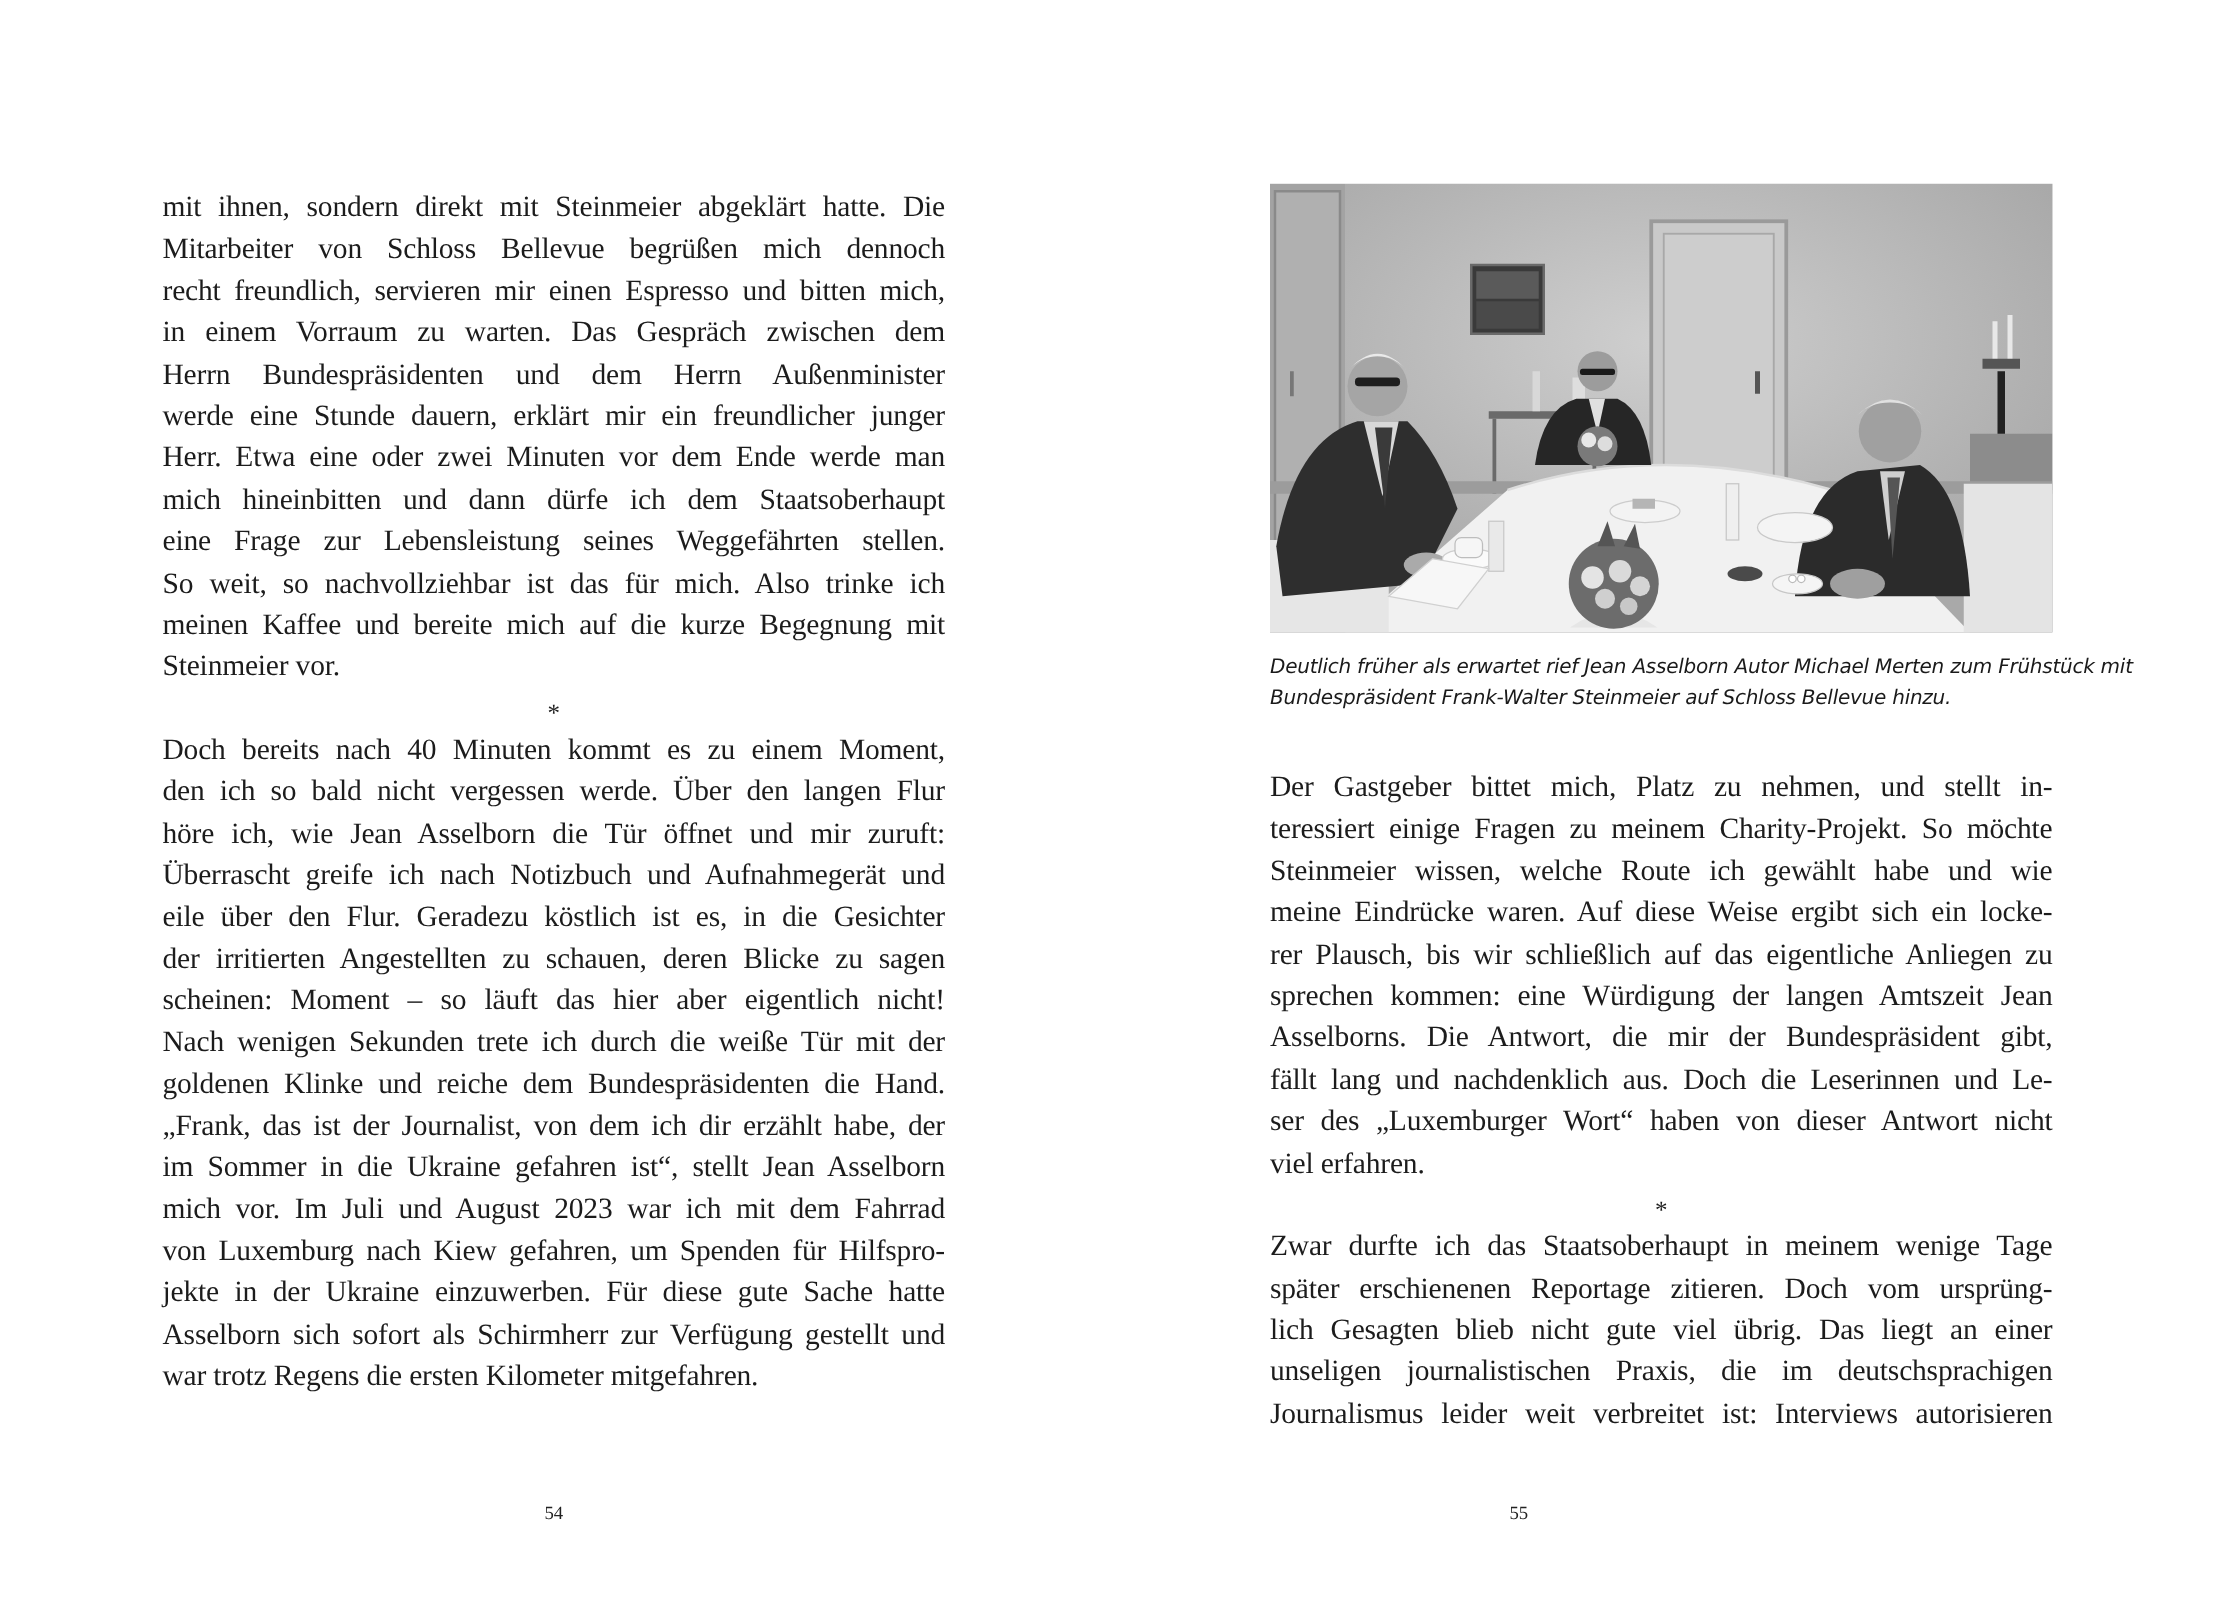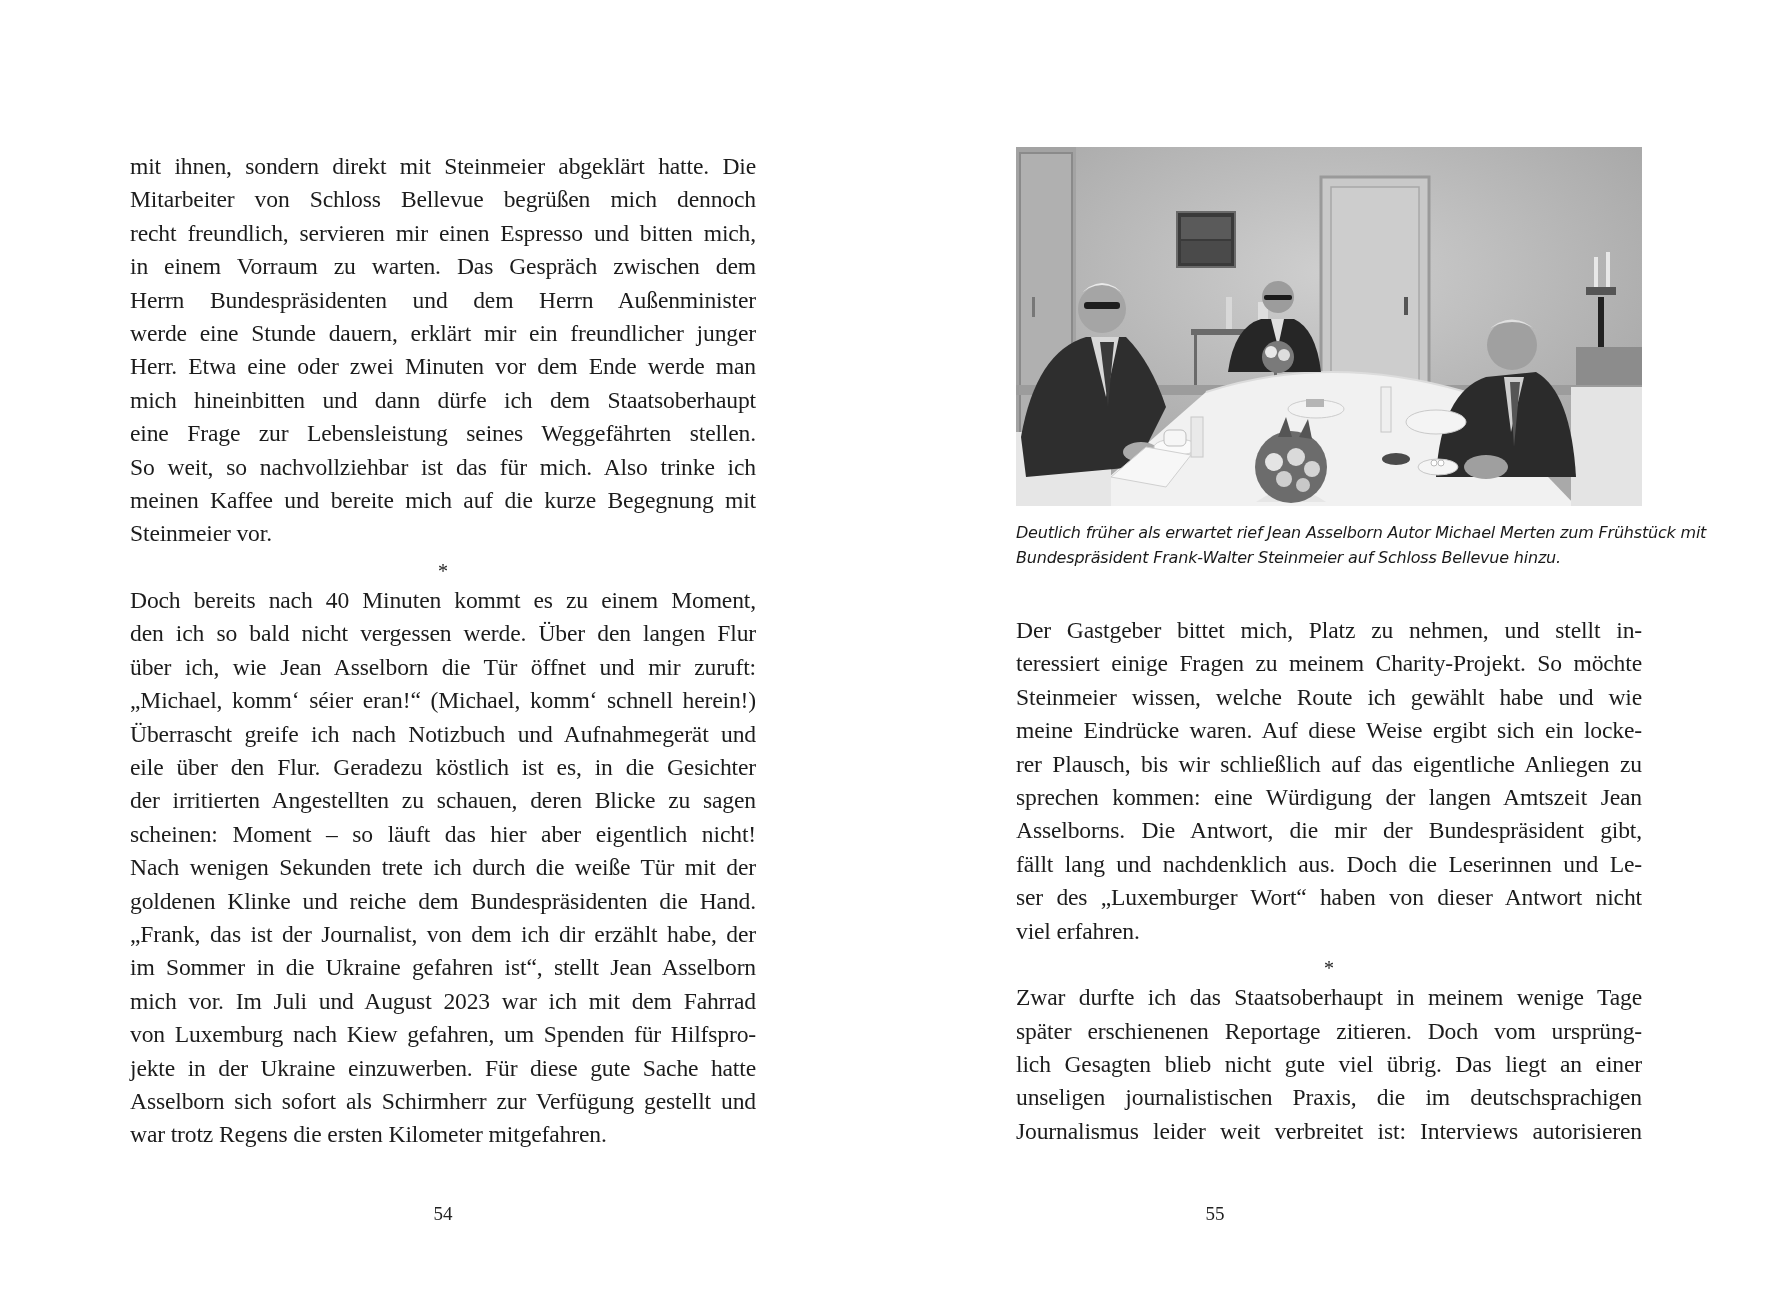--- a/index.html
+++ b/index.html
@@ -125,7 +125,7 @@
       <span class="separator">*</span>
       <span class="line">Doch bereits nach 40 Minuten kommt es zu einem Moment,</span>
       <span class="line">den ich so bald nicht vergessen werde. Über den langen Flur</span>
-      <span class="line">über ich, wie Jean Asselborn die Tür öffnet und mir zuruft:</span>
+      <span class="line">höre ich, wie Jean Asselborn die Tür öffnet und mir zuruft:</span>
       <span class="line">„Michael, komm‘ séier eran!“ (Michael, komm‘ schnell herein!)</span>
       <span class="line">Überrascht greife ich nach Notizbuch und Aufnahmegerät und</span>
       <span class="line">eile über den Flur. Geradezu köstlich ist es, in die Gesichter</span>

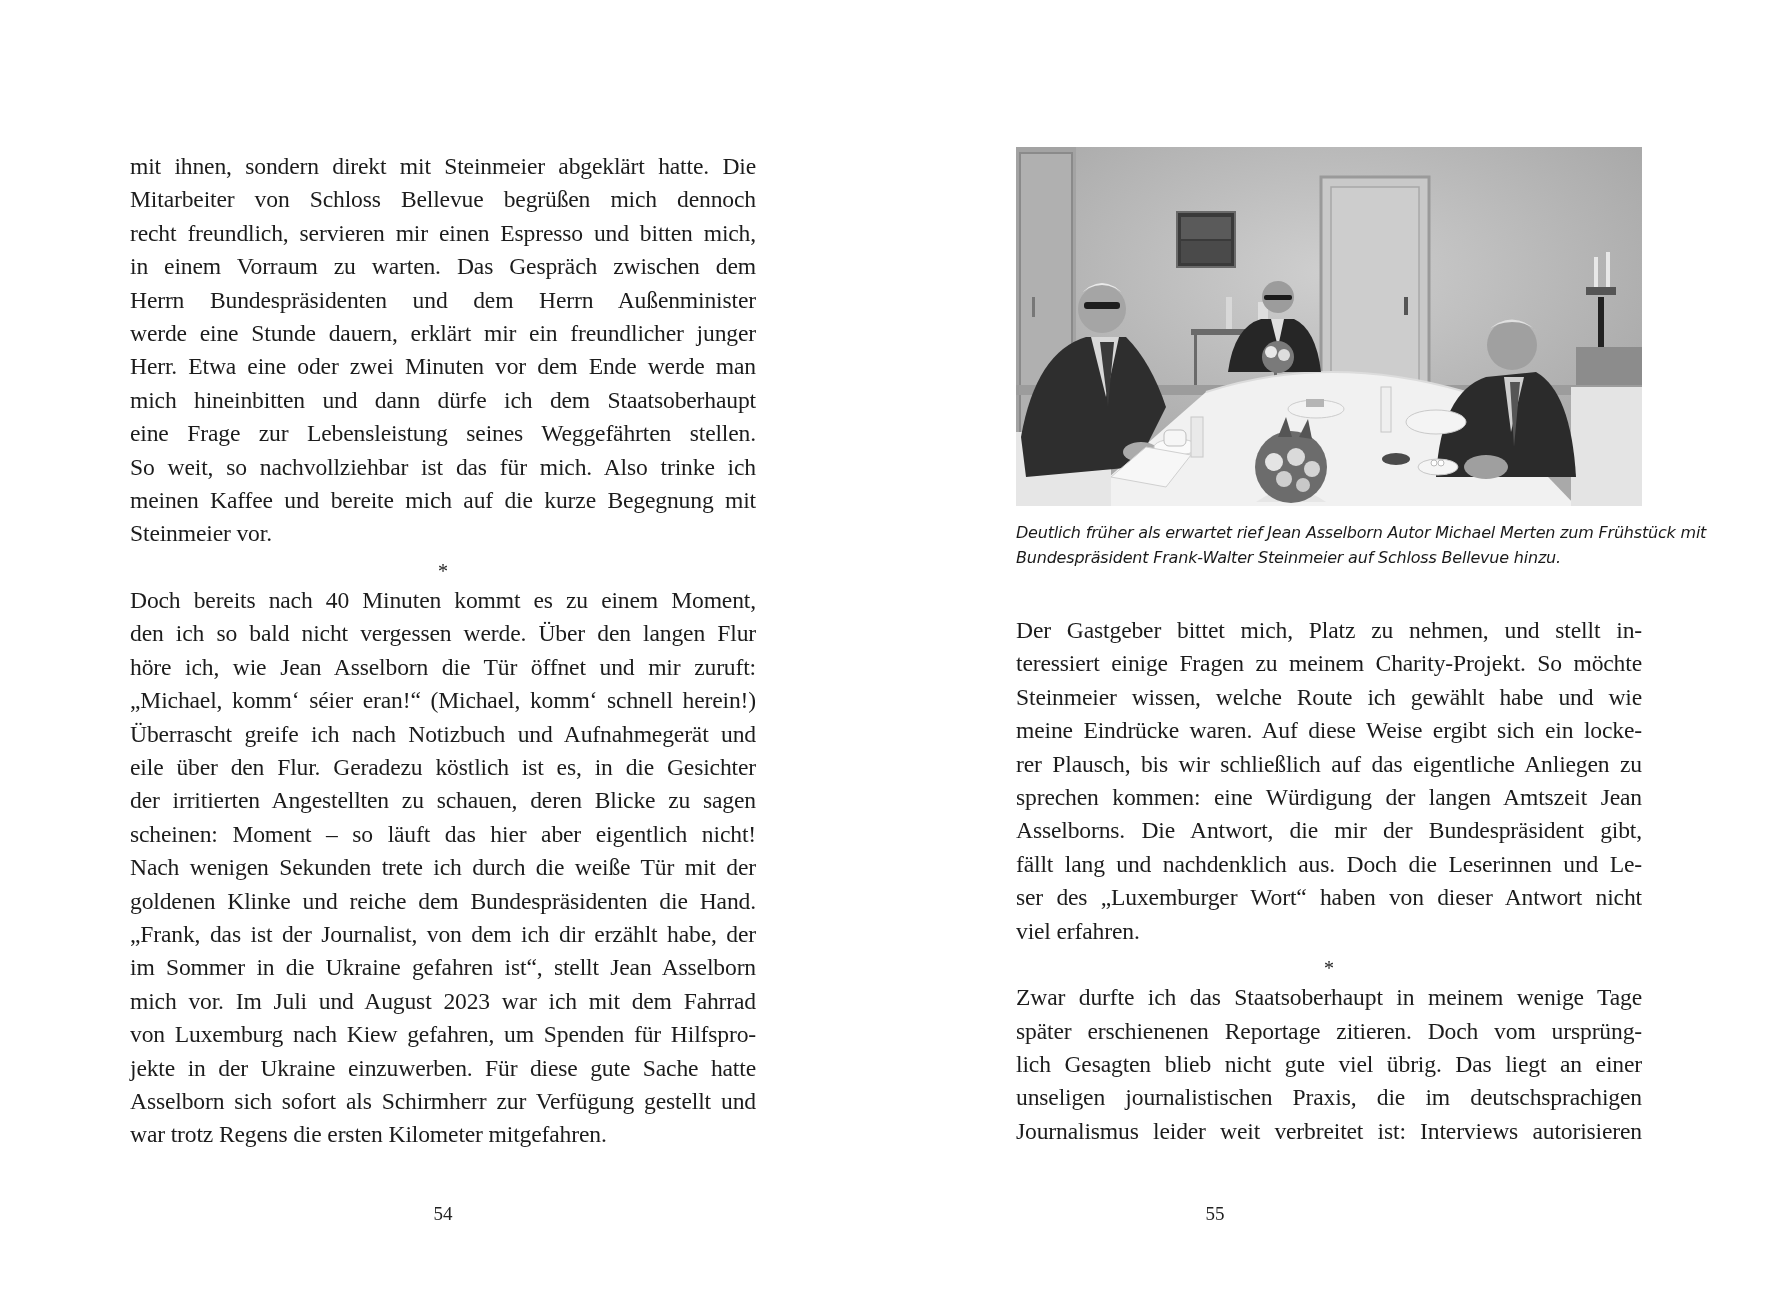--- a/index.html
+++ b/index.html
@@ -126,7 +126,6 @@
       <span class="line">Doch bereits nach 40 Minuten kommt es zu einem Moment,</span>
       <span class="line">den ich so bald nicht vergessen werde. Über den langen Flur</span>
       <span class="line">höre ich, wie Jean Asselborn die Tür öffnet und mir zuruft:</span>
-      <span class="line">„Michael, komm‘ séier eran!“ (Michael, komm‘ schnell herein!)</span>
       <span class="line">Überrascht greife ich nach Notizbuch und Aufnahmegerät und</span>
       <span class="line">eile über den Flur. Geradezu köstlich ist es, in die Gesichter</span>
       <span class="line">der irritierten Angestellten zu schauen, deren Blicke zu sagen</span>

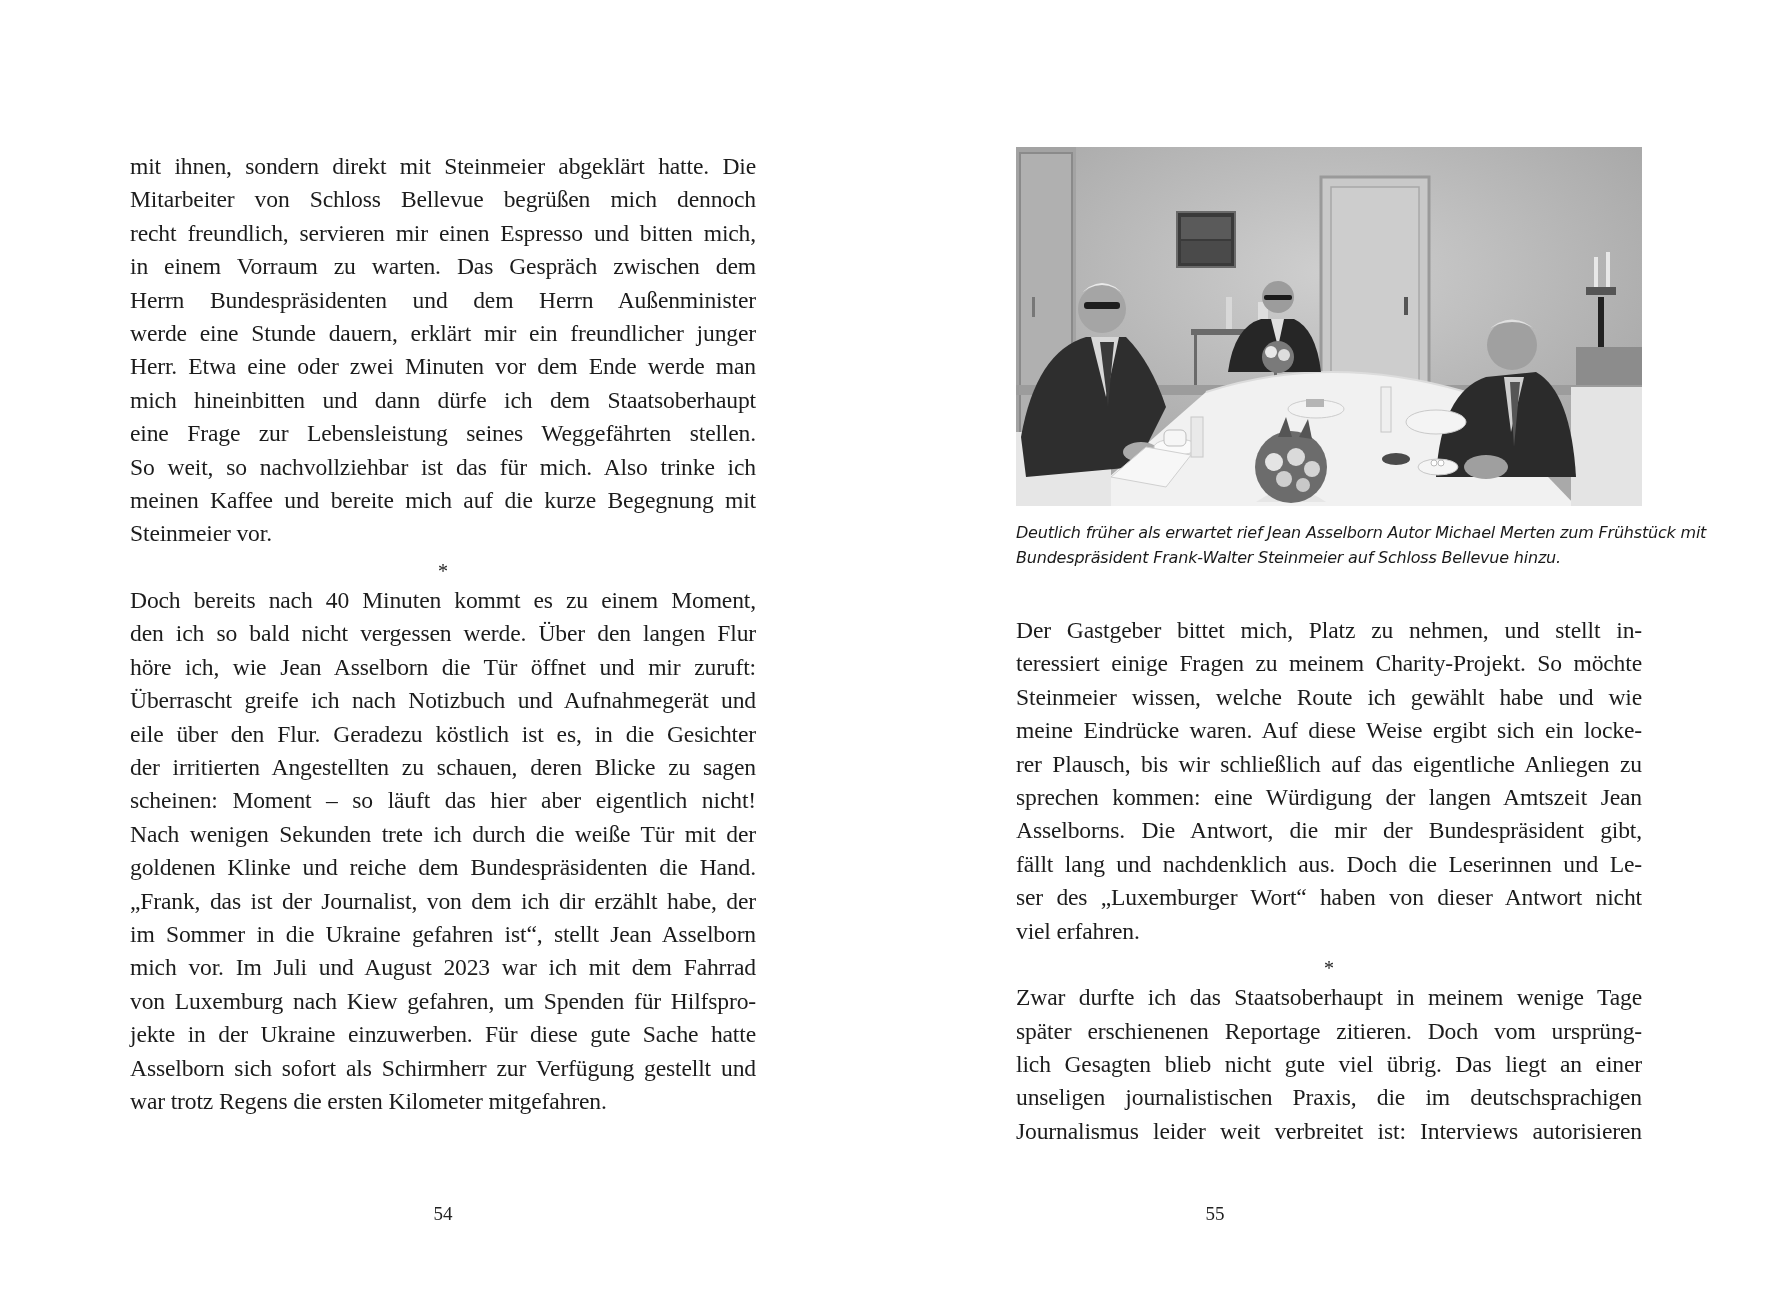--- a/index.html
+++ b/index.html
@@ -97,7 +97,7 @@
       width: 60px;
       text-align: center;
       font-family: "Liberation Serif", "DejaVu Serif", serif;
-      font-size: 19px;
+      font-size: 15px;
       color: #222;
     }
     .page-left .page-number { left: 413px; }

